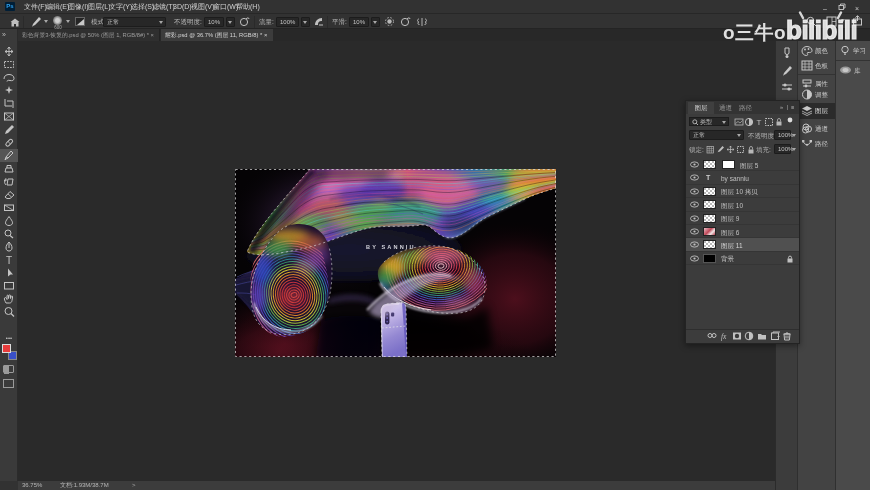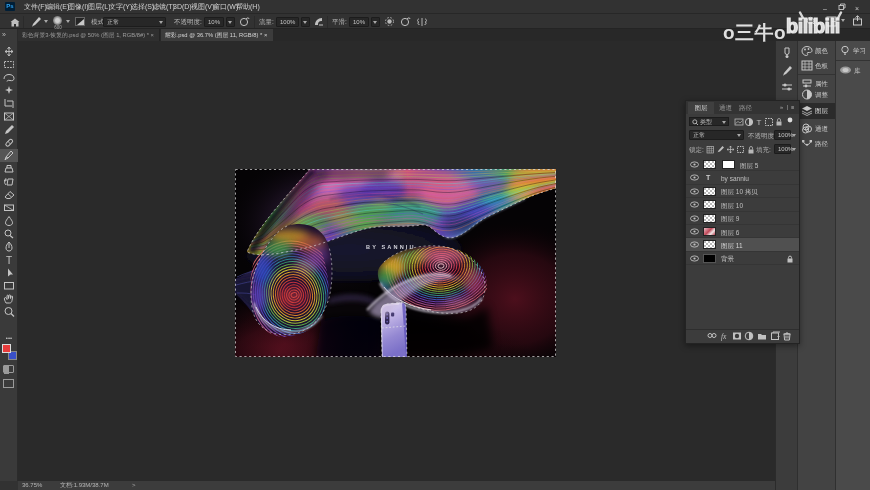--- a/index.html
+++ b/index.html
@@ -608,7 +608,7 @@
   </svg>
 
 <div style="position:absolute;left:723px;top:20px;color:rgba(238,238,238,.93);font-size:19px;font-weight:bold;letter-spacing:.5px">o三牛o</div>
-<div style="position:absolute;left:786px;top:15px;color:rgba(240,240,240,.9);font-size:20px;font-weight:bold;letter-spacing:-.5px;-webkit-text-stroke:1.2px rgba(240,240,240,.9)">bilibili</div>
+<div style="position:absolute;left:786px;top:15px;color:rgba(240,240,240,.9);font-size:26px;font-weight:bold;letter-spacing:-.5px;-webkit-text-stroke:1.2px rgba(240,240,240,.9)">bilibili</div>
 <svg width="80" height="14" viewBox="0 0 80 14" style="position:absolute;left:786px;top:6px;opacity:.88">
 <path d="M17,12 L14,6.5" stroke="#eee" stroke-width="2.4" stroke-linecap="round"></path>
 <path d="M52,12 L55,6.5" stroke="#eee" stroke-width="2.4" stroke-linecap="round"></path>

